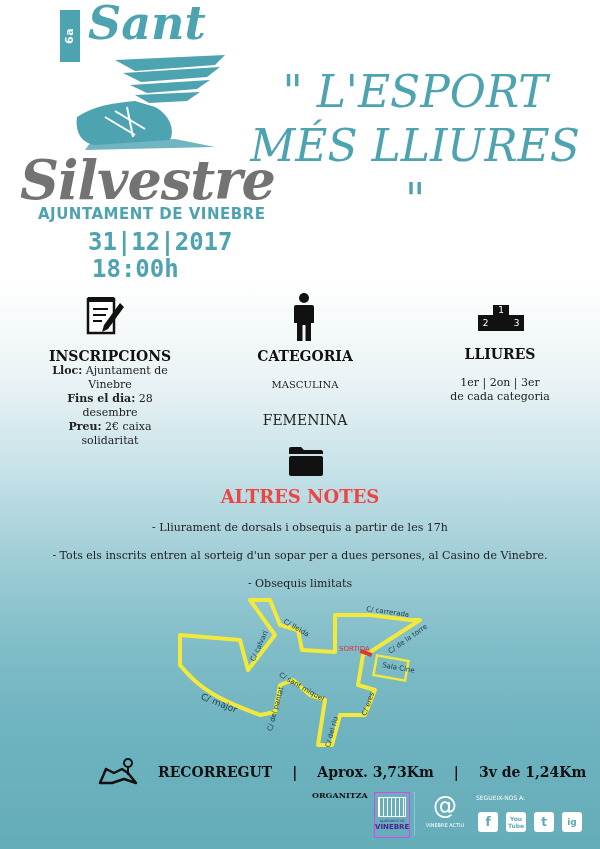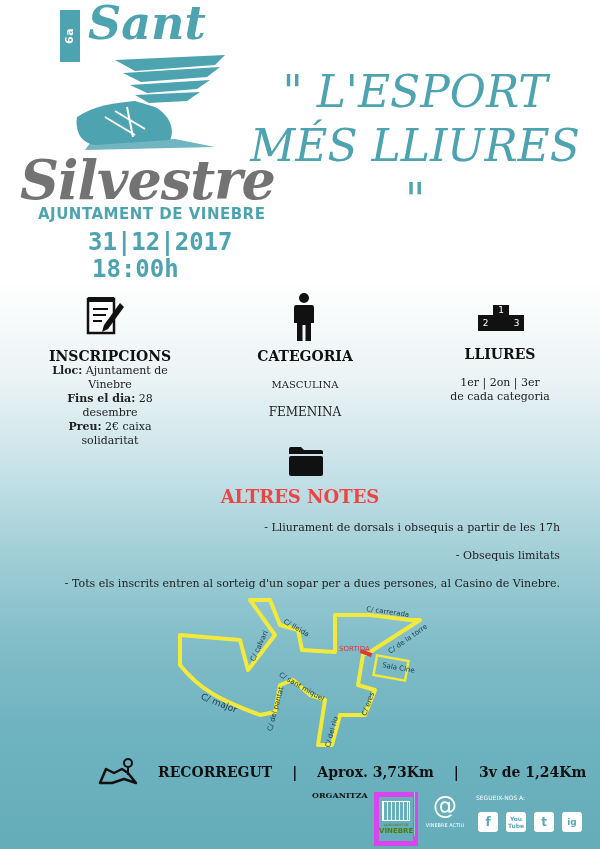--- a/index.html
+++ b/index.html
@@ -96,7 +96,7 @@
 <div class="abs col" style="left:230px;top:348px;width:150px">
   <h3>CATEGORIA</h3>
   <p style="margin-top:14px;font-size:10px">MASCULINA</p>
-  <p style="margin-top:13px;font-size:12px">FEMENINA</p>
+  <p style="margin-top:21px;font-size:14px">FEMENINA</p>
 </div>
 
 <div class="abs" style="left:478px;top:305px;width:46px;height:26px">

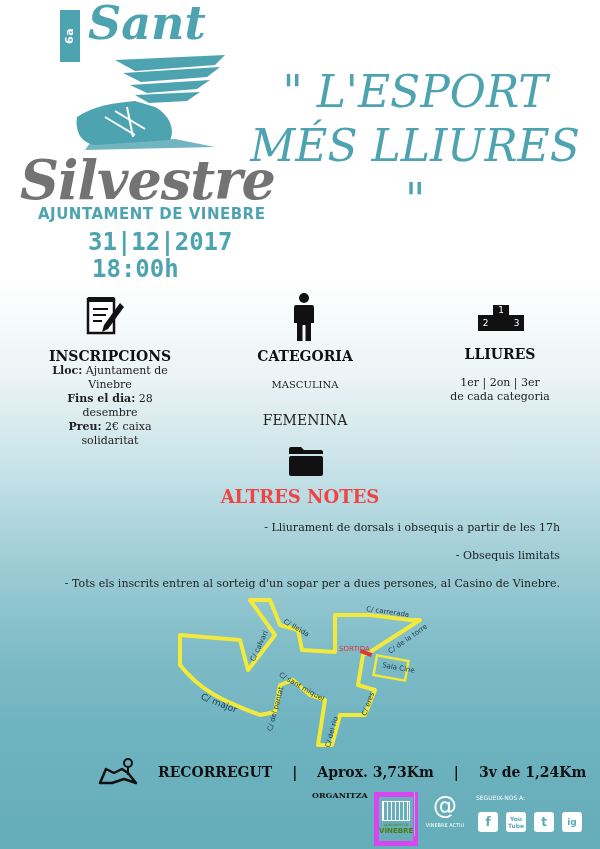--- a/index.html
+++ b/index.html
@@ -30,7 +30,7 @@
 
   .notes { left: 40px; top: 486px; width: 520px; text-align: center; }
   .notes h3 { margin: 0 0 14px 0; font-size: 18px; font-weight: bold; color: #ef4444; }
-  .notes p { margin: 0 0 15px 0; font-size: 11px; color: #222; text-align: right; }
+  .notes p { margin: 0 0 15px 0; font-size: 11px; color: #222; }
 
   .map-label { font-family: "DejaVu Sans", sans-serif; font-size: 7px; color: #1e3a4a; white-space: nowrap; }
 

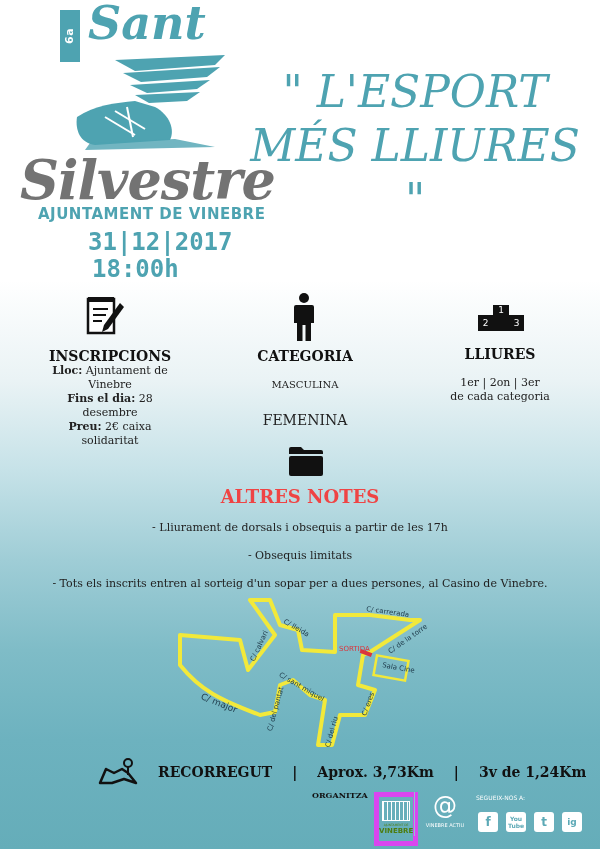--- a/index.html
+++ b/index.html
@@ -117,8 +117,8 @@
 <div class="abs notes">
   <h3>ALTRES NOTES</h3>
   <p>- Lliurament de dorsals i obsequis a partir de les 17h</p>
+  <p>- Tots els inscrits entren al sorteig d'un sopar per a dues persones, al Casino de Vinebre.</p>
   <p>- Obsequis limitats</p>
-  <p>- Tots els inscrits entren al sorteig d'un sopar per a dues persones, al Casino de Vinebre.</p>
 </div>
 
 <svg class="abs" style="left:170px;top:590px" width="260" height="170" viewBox="0 0 260 170">

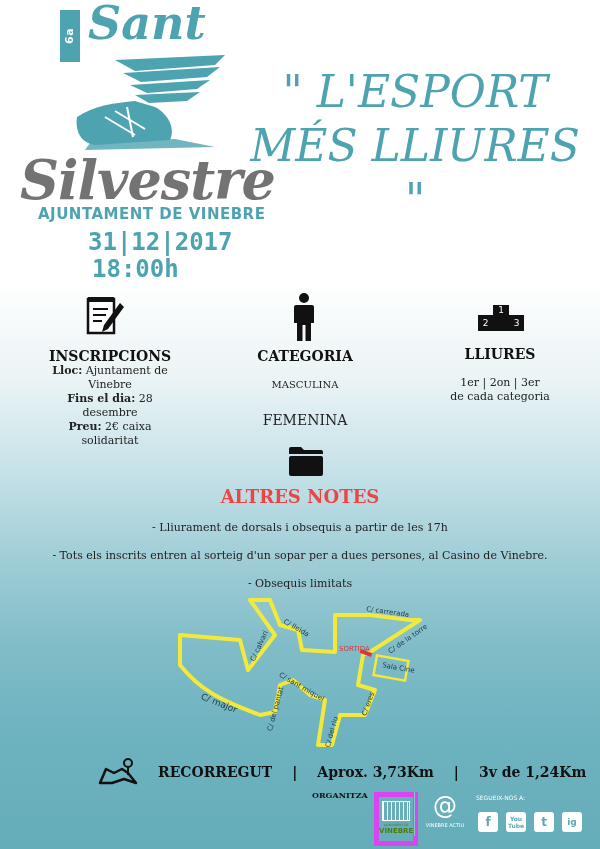--- a/index.html
+++ b/index.html
@@ -152,7 +152,7 @@
 </div>
 
 <div class="abs org">ORGANITZA</div>
-<div class="abs" style="left:374px;top:792px;width:34px;height:44px;border:5px solid #d946ef;text-align:center;color:#4d7c0f;font-family:'DejaVu Sans',sans-serif">
+<div class="abs" style="left:374px;top:792px;width:34px;height:44px;border:1px solid #d946ef;text-align:center;color:#4c1d95;font-family:'DejaVu Sans',sans-serif">
   <div style="margin:4px auto 2px;width:26px;height:18px;border:1px solid #fff;background:repeating-linear-gradient(90deg,#fff 0 1px,transparent 1px 4px)"></div>
   <div style="font-size:3px">AJUNTAMENT DE</div>
   <div style="font-size:7px;font-weight:bold">VINEBRE</div>

